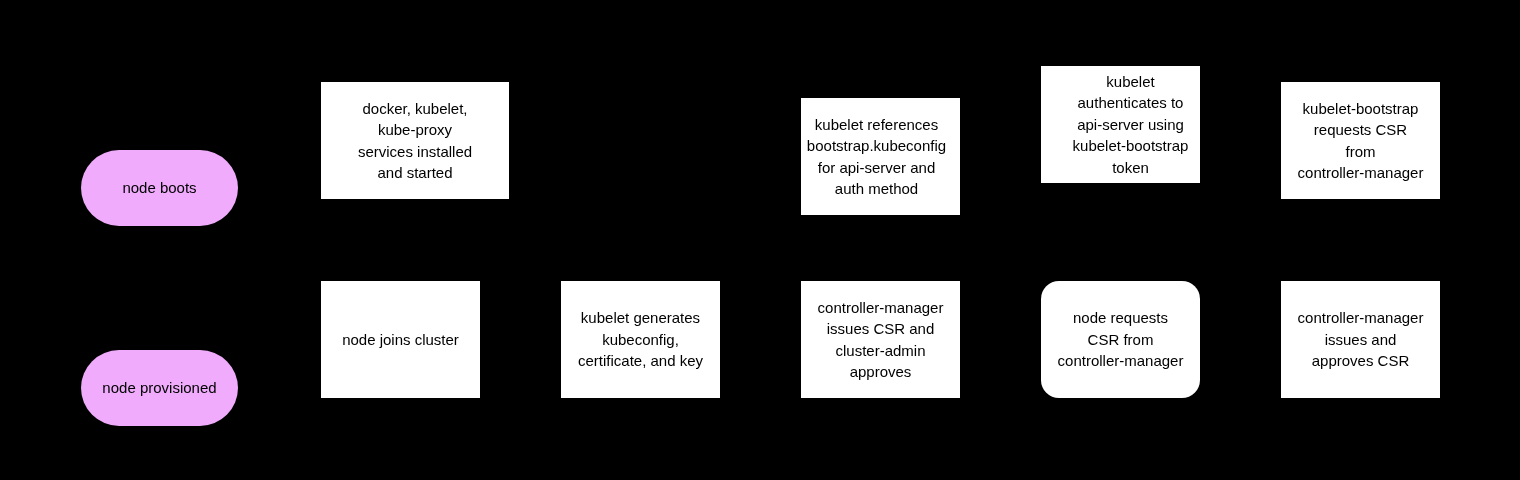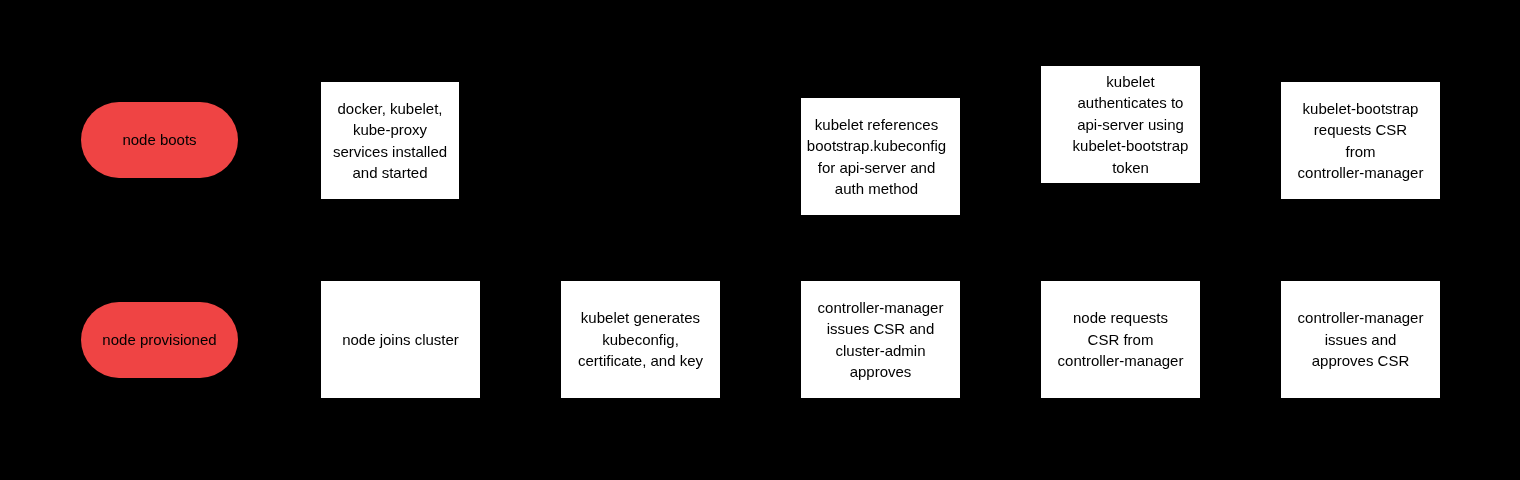--- a/index.html
+++ b/index.html
@@ -82,7 +82,7 @@
     <span class="label">node boots</span>
   </div>
 
-  <div class="node rect" style="left:321px; top:82px; width:138px; height:117px;">
+  <div class="node rect" style="left:321px; top:82px; width:188px; height:117px;">
     <span class="label">docker, kubelet,
 kube-proxy
 services installed

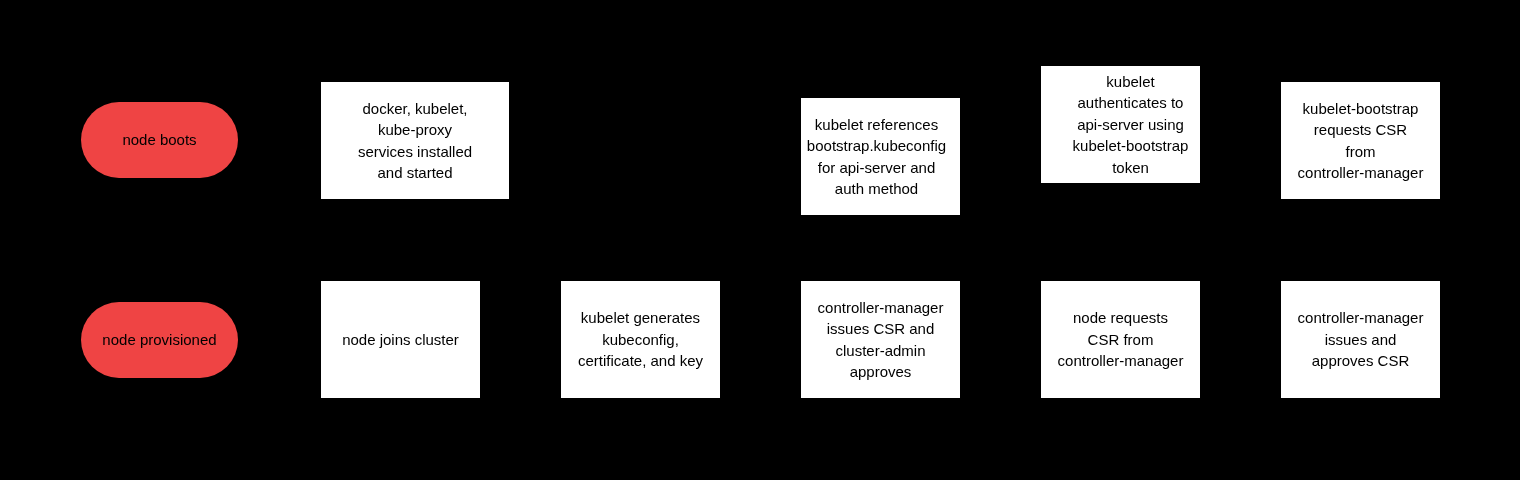--- a/index.html
+++ b/index.html
@@ -54,8 +54,9 @@
   }
   
   .pill {
-    background: #ef4444;
+    background: #f0abfc;
     border-radius: 38px;
+    margin-top: 48px;
   }
   
   .diamond {

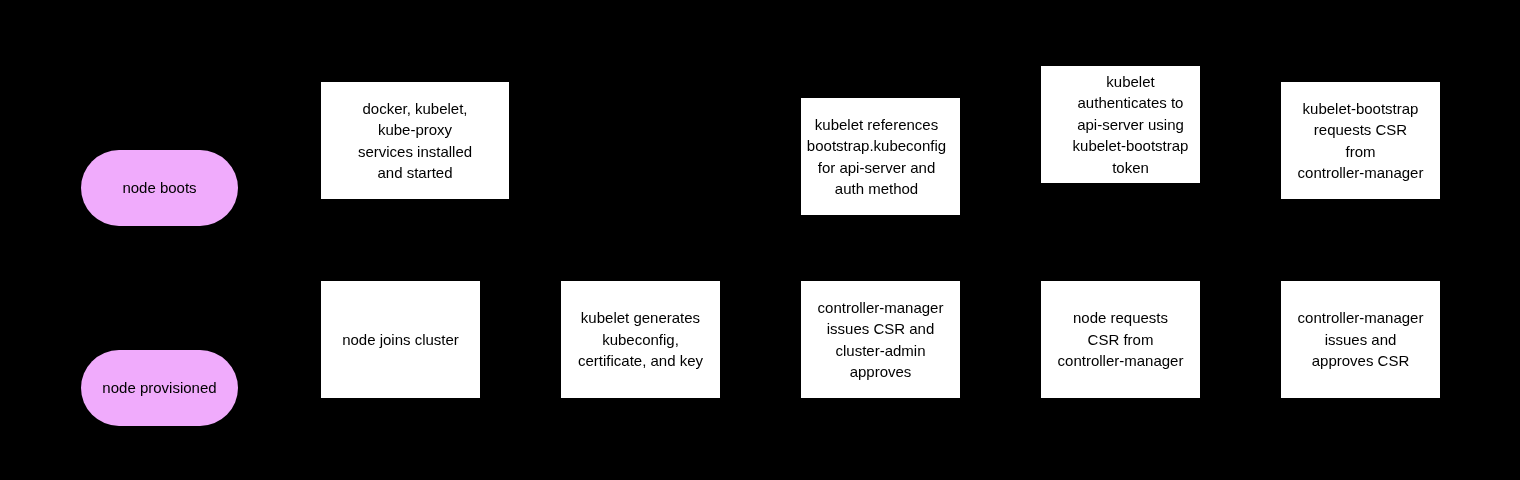--- a/index.html
+++ b/index.html
@@ -134,7 +134,7 @@
 approves</span>
   </div>
 
-  <div class="node rect" style="left:1041px; top:281px; width:159px; height:117px;">
+  <div class="node rect" style="left:1041px; top:281px; width:159px; height:117px;border-radius:18px;">
     <span class="label">node requests
 CSR from
 controller-manager</span>

